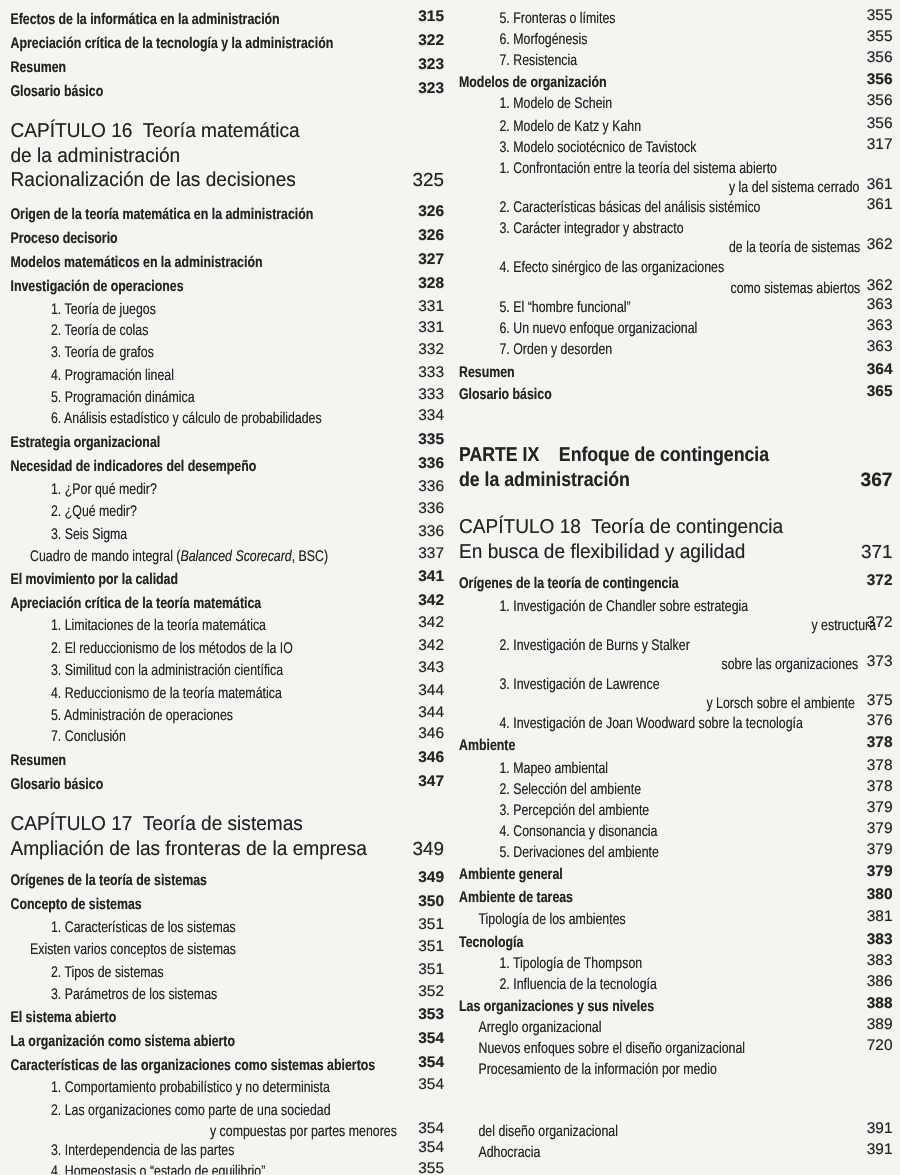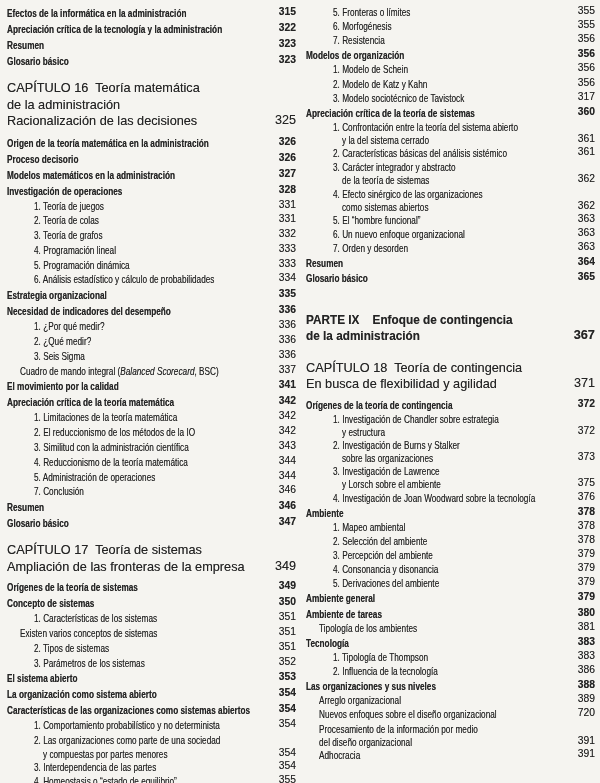--- a/index.html
+++ b/index.html
@@ -119,7 +119,6 @@
       <div class="row num"><span class="txt">1. Modelo de Schein</span><span class="pg">356</span></div>
       <div class="row num"><span class="txt">2. Modelo de Katz y Kahn</span><span class="pg">356</span></div>
       <div class="row num"><span class="txt">3. Modelo sociotécnico de Tavistock</span><span class="pg">317</span></div>
-      <div class="row h1"><span class="txt">Apreciación crítica de la teoría de sistemas</span><span class="pg">360</span></div>
       <div class="row num"><span class="txt">1. Confrontación entre la teoría del sistema abierto</span></div>
       <div class="row cont"><span class="txt">y la del sistema cerrado</span><span class="pg">361</span></div>
       <div class="row num"><span class="txt">2. Características básicas del análisis sistémico</span><span class="pg">361</span></div>

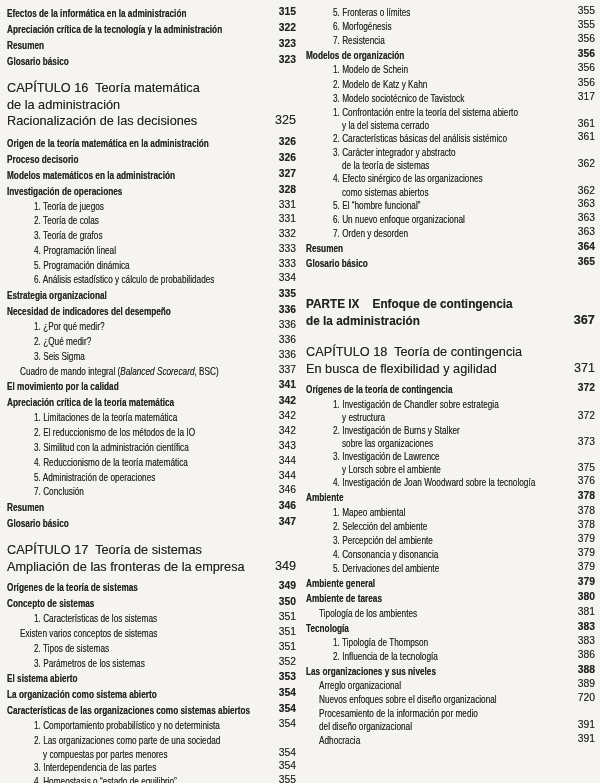--- a/index.html
+++ b/index.html
@@ -38,7 +38,7 @@
 
   .h1   { height: var(--h1); line-height: var(--h1); font-weight: bold; }
   .num  { height: var(--num); line-height: var(--num); padding-left: 27px; }
-  .cont { height: var(--cont); line-height: var(--cont); padding-left: 36px; }
+  .cont { height: var(--cont); line-height: var(--cont); padding-left: 36px; text-align: right; }
   .sub  { height: var(--sub); line-height: var(--sub); padding-left: 13px; }
   .subcont { height: var(--cont); line-height: var(--cont); padding-left: 13px; }
 

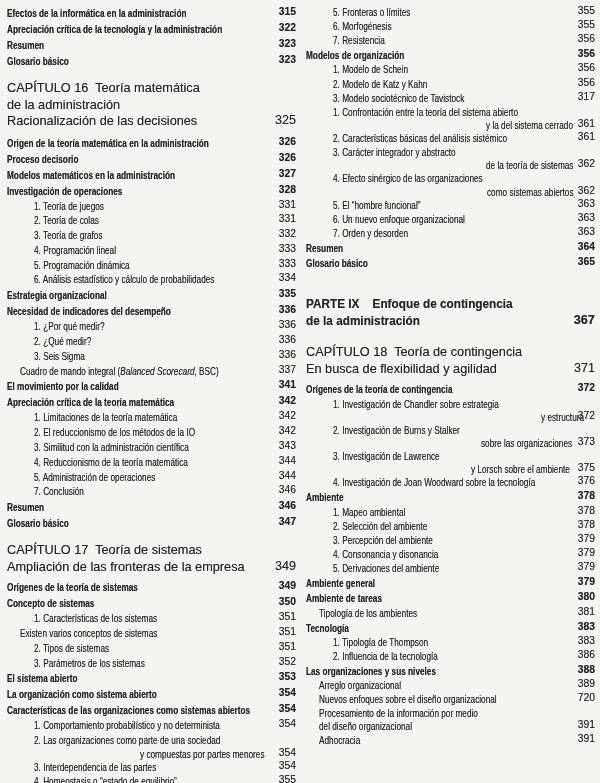--- a/index.html
+++ b/index.html
@@ -40,7 +40,7 @@
   .num  { height: var(--num); line-height: var(--num); padding-left: 27px; }
   .cont { height: var(--cont); line-height: var(--cont); padding-left: 36px; text-align: right; }
   .sub  { height: var(--sub); line-height: var(--sub); padding-left: 13px; }
-  .subcont { height: var(--cont); line-height: var(--cont); padding-left: 13px; }
+  .subcont { height: var(--cont); line-height: var(--cont); padding-left: 13px; margin-top: 28px; }
 
   .chap { height: 16.5px; line-height: 16.5px; }
   .chap .txt { font-size: 13.4px; transform: scaleX(0.95); }

